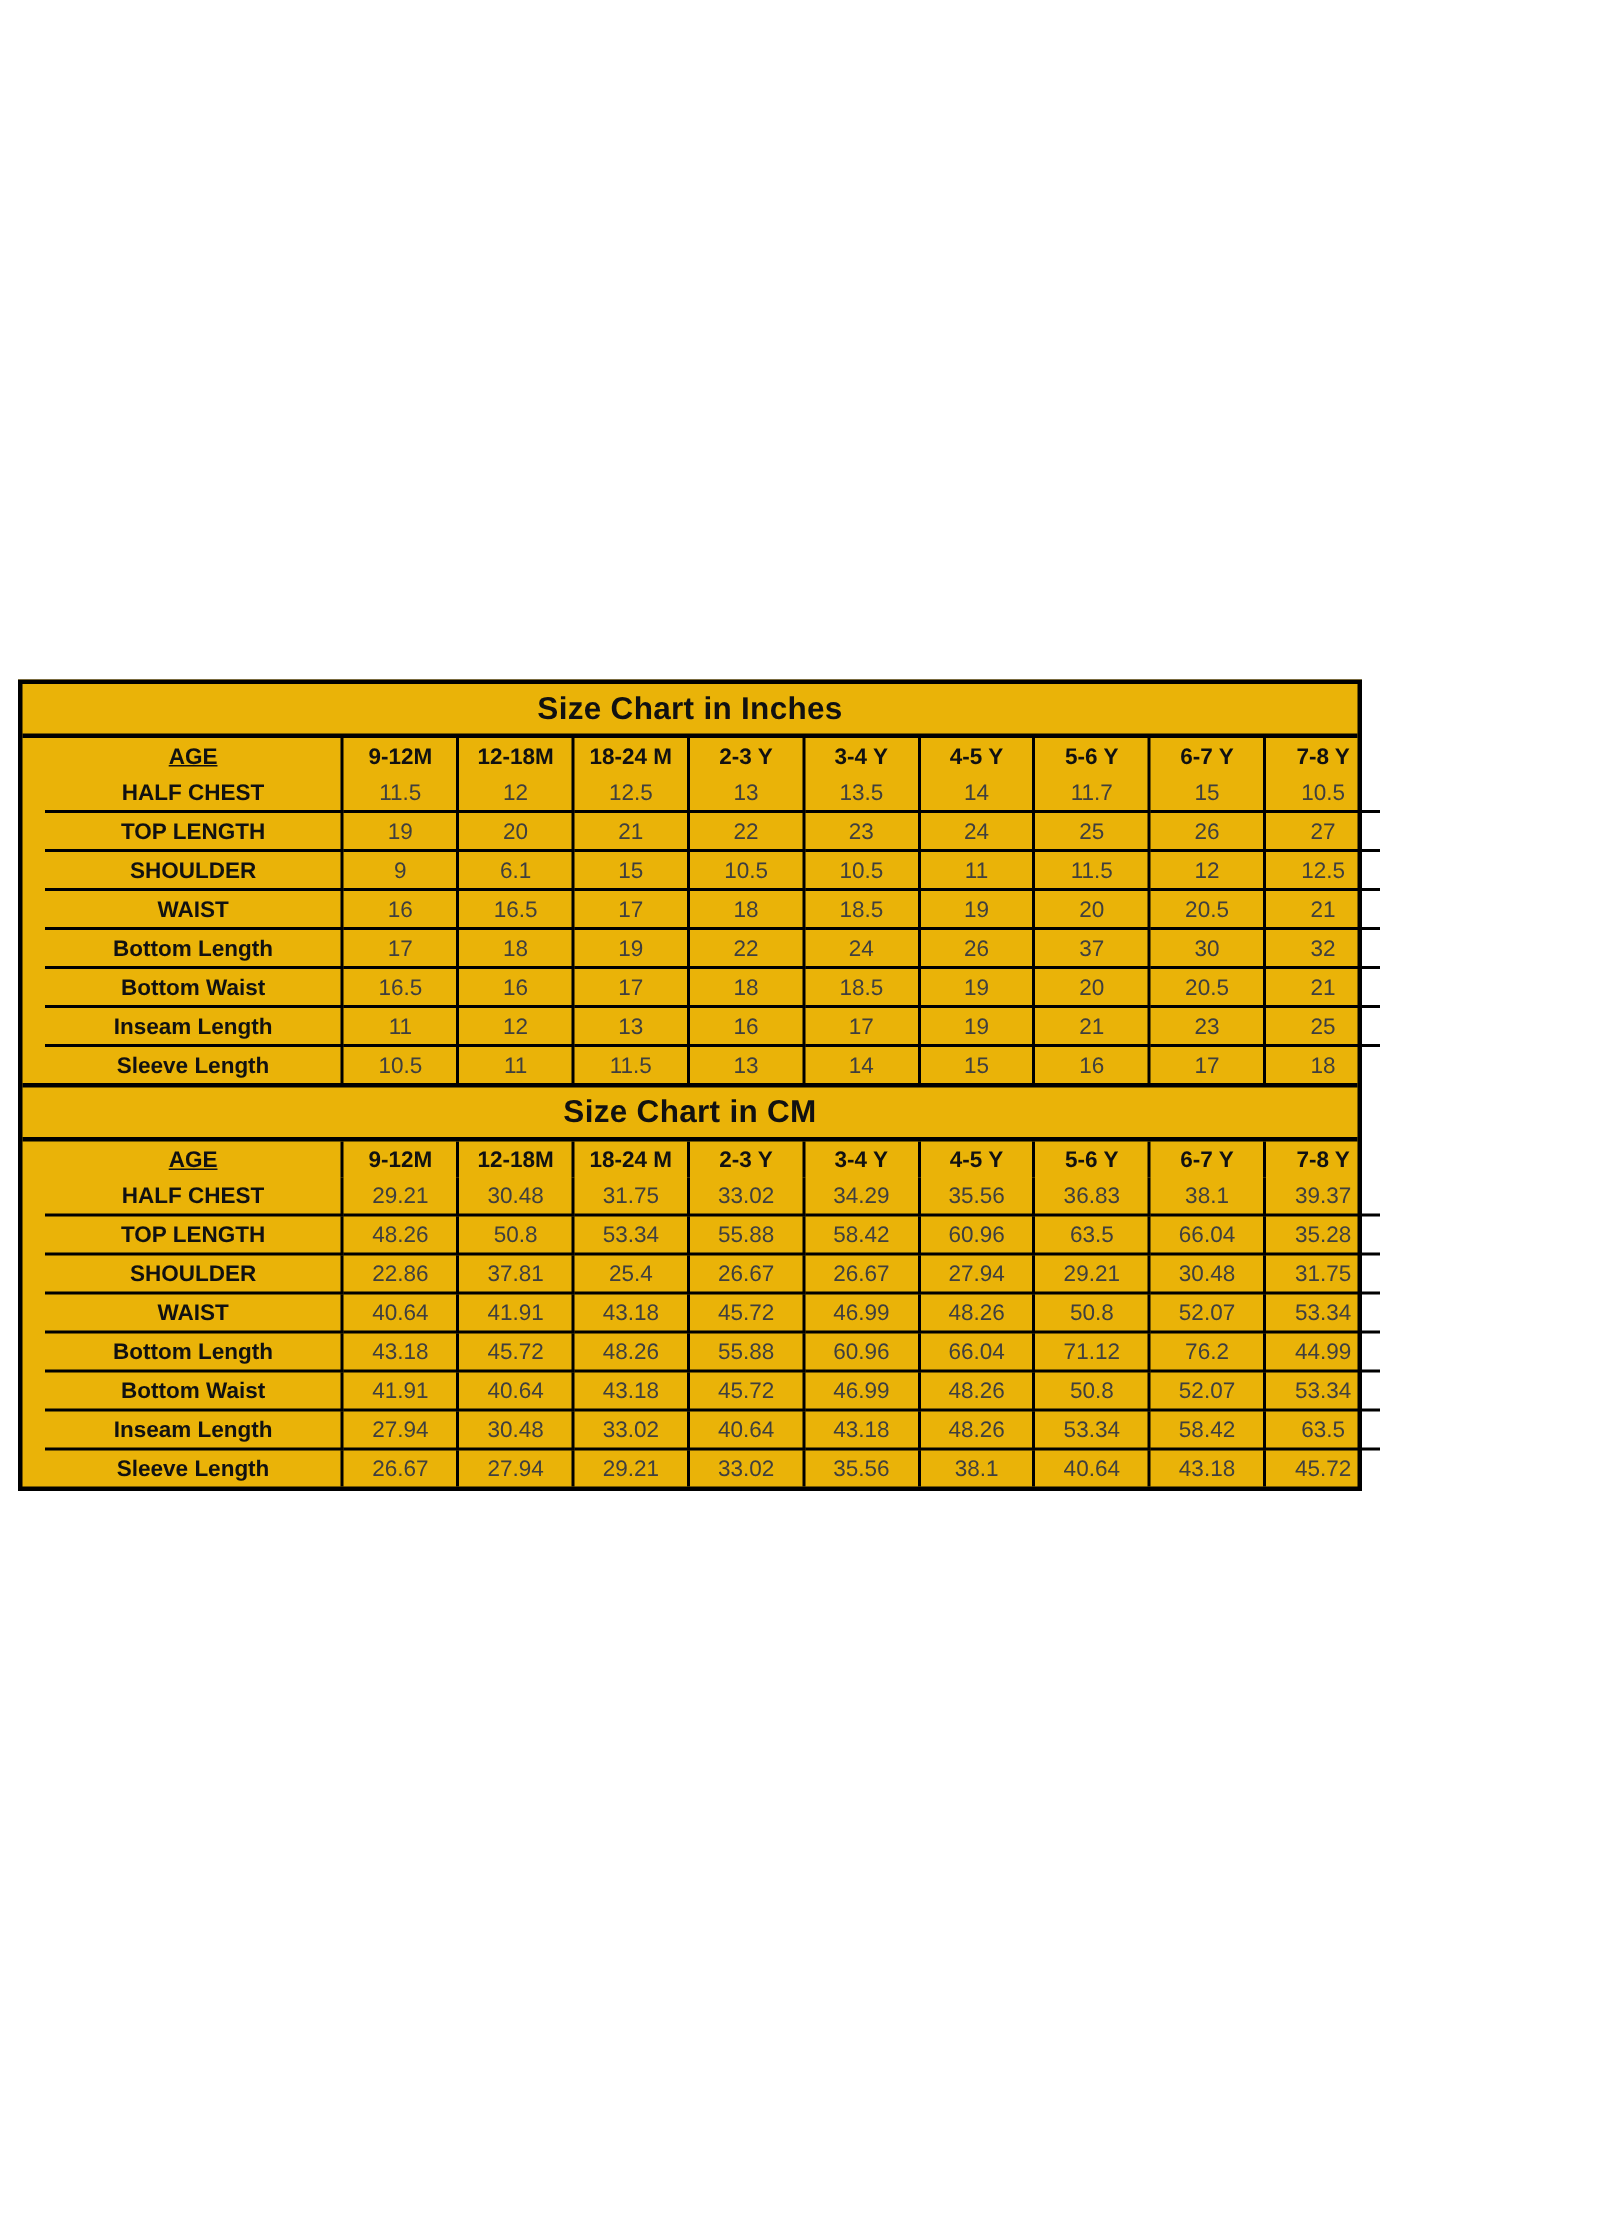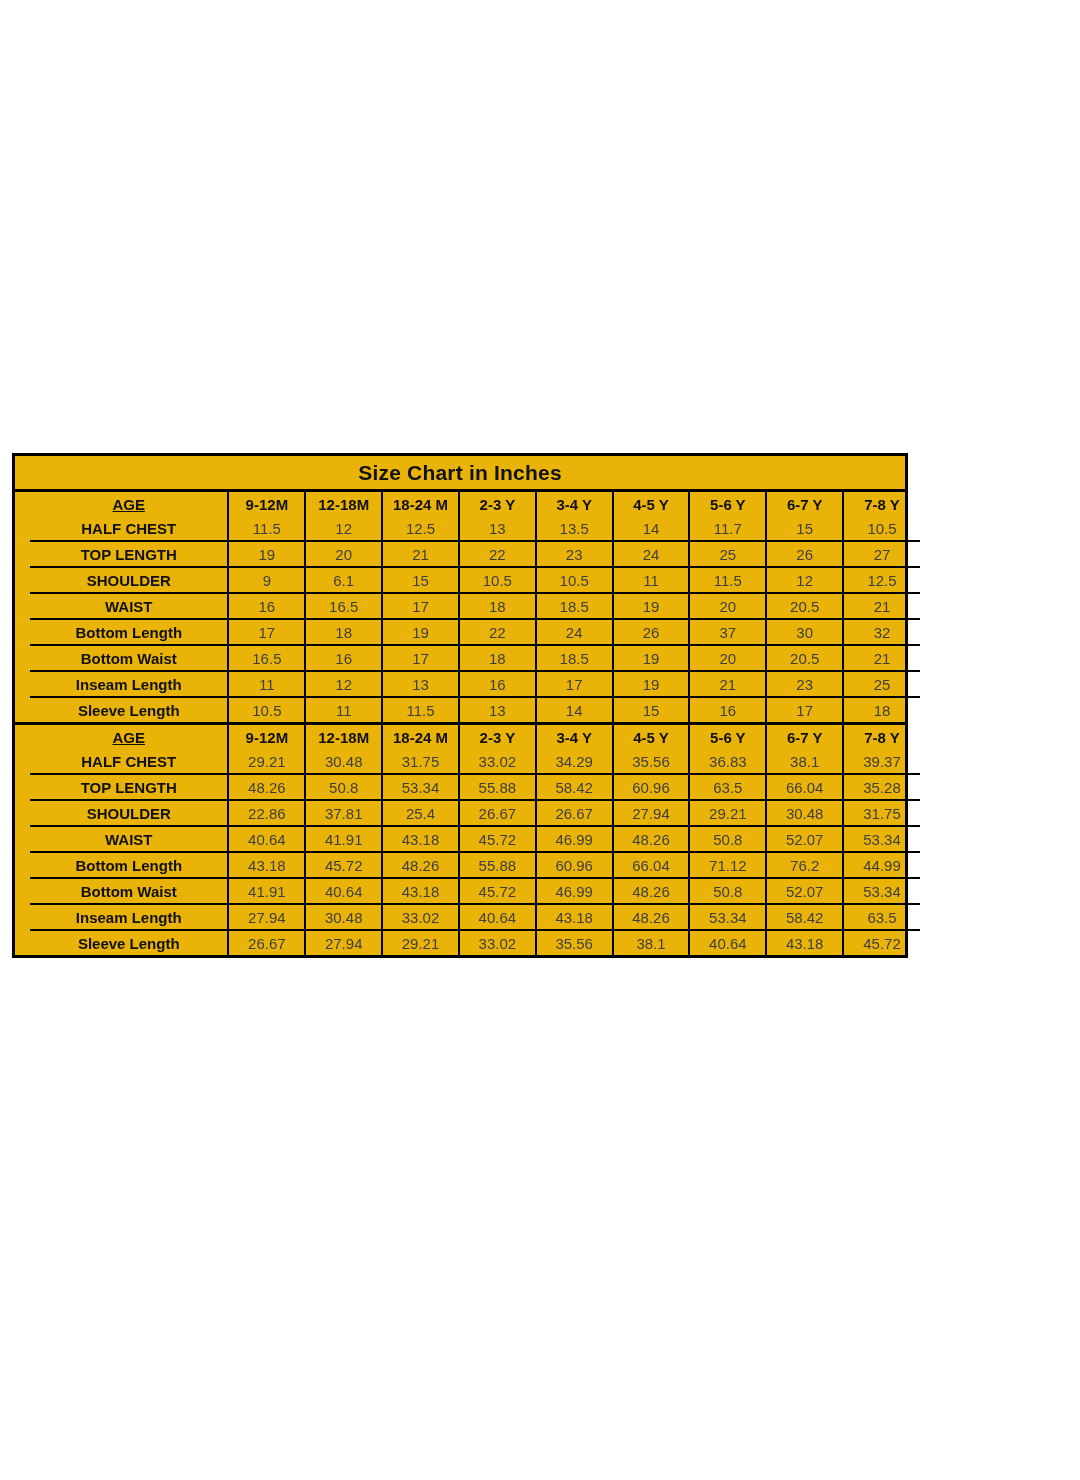--- a/index.html
+++ b/index.html
@@ -205,6 +205,7 @@
       </table>
     </section>
     <section class="chart-section">
+      <div class="chart-title">Size Chart in CM</div>
       <table class="size-table">
         <colgroup>
           <col class="label-col">

